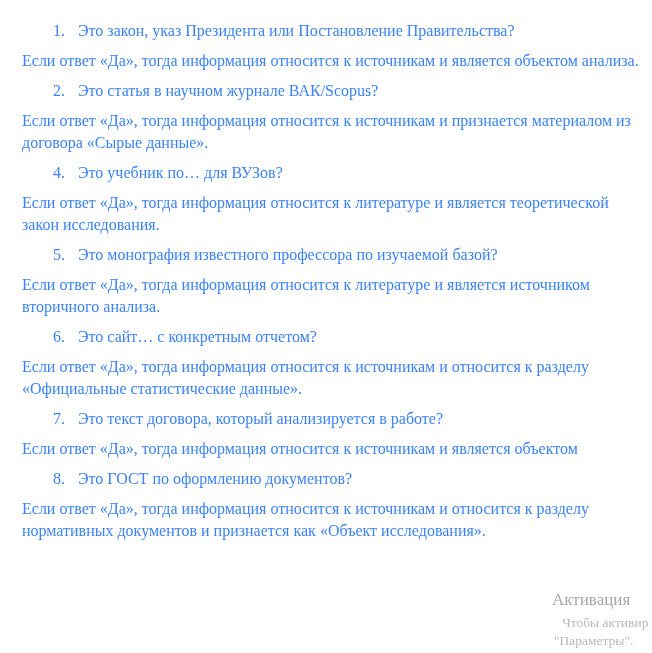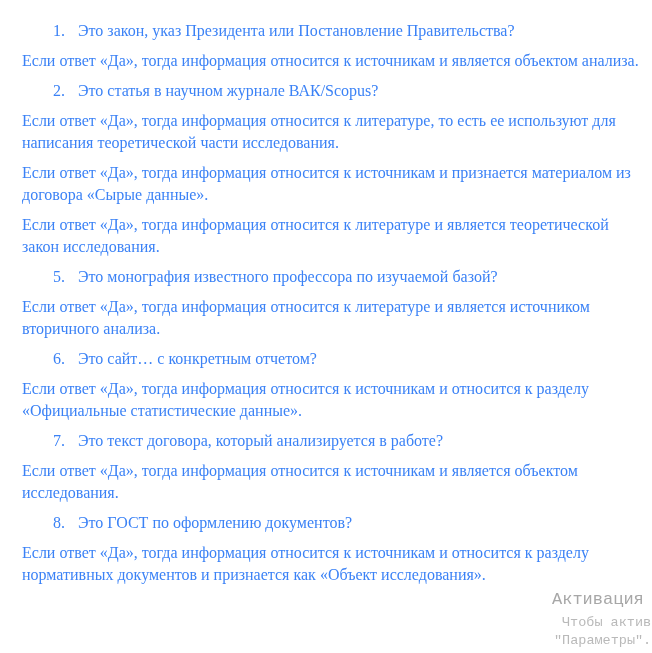--- a/index.html
+++ b/index.html
@@ -77,10 +77,6 @@
     </div>
     <div class="question"><span class="qnum">2.</span><span class="qtext">Это статья в научном журнале ВАК/Scopus?</span></div>
     <div class="answer">
-      <div class="answer-line">Если ответ «Да», тогда информация относится к литературе, то есть ее используют для</div>
-      <div class="answer-line">написания теоретической части исследования.</div>
-    </div>
-    <div class="answer">
       <div class="answer-line">Если ответ «Да», тогда информация относится к источникам и признается материалом из</div>
       <div class="answer-line">договора «Сырые данные».</div>
     </div>

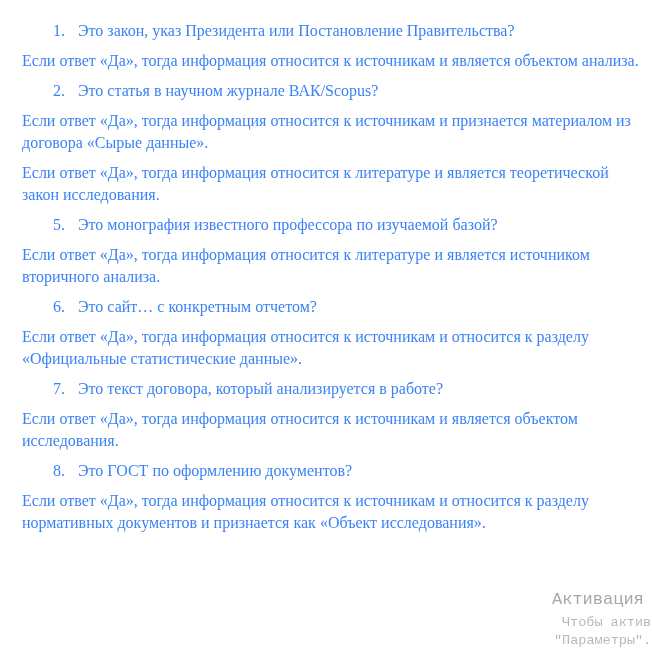--- a/index.html
+++ b/index.html
@@ -80,6 +80,7 @@
       <div class="answer-line">Если ответ «Да», тогда информация относится к источникам и признается материалом из</div>
       <div class="answer-line">договора «Сырые данные».</div>
     </div>
+    <div class="question"><span class="qnum">4.</span><span class="qtext">Это учебник по… для ВУЗов?</span></div>
     <div class="answer">
       <div class="answer-line">Если ответ «Да», тогда информация относится к литературе и является теоретической</div>
       <div class="answer-line">закон исследования.</div>

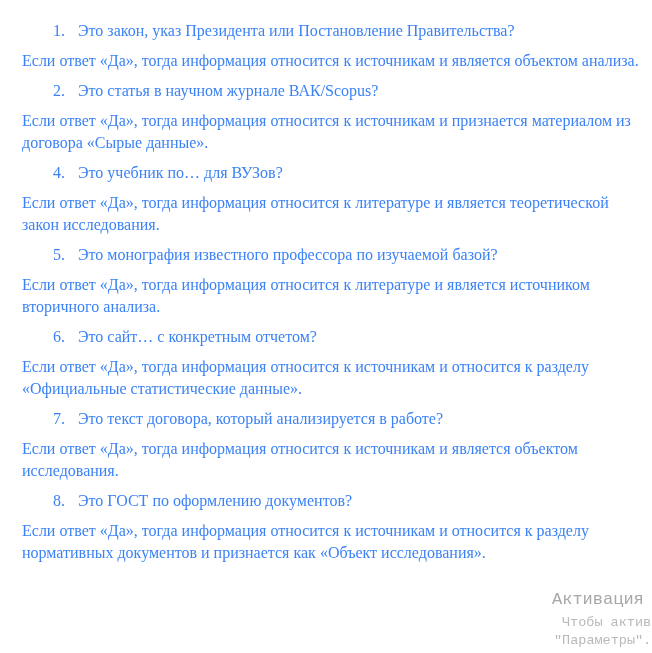--- a/index.html
+++ b/index.html
@@ -98,7 +98,6 @@
     <div class="question"><span class="qnum">7.</span><span class="qtext">Это текст договора, который анализируется в работе?</span></div>
     <div class="answer">
       <div class="answer-line">Если ответ «Да», тогда информация относится к источникам и является объектом</div>
-      <div class="answer-line">исследования.</div>
     </div>
     <div class="question"><span class="qnum">8.</span><span class="qtext">Это ГОСТ по оформлению документов?</span></div>
     <div class="answer">

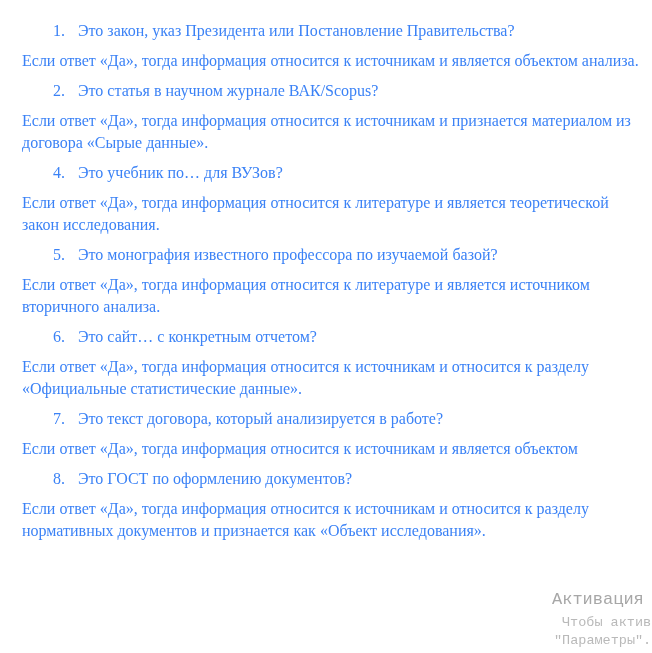--- a/index.html
+++ b/index.html
@@ -42,7 +42,7 @@
     position: absolute;
     inset: 0;
     z-index: 1;
-    font-family: Liberation Mono, monospace;
+    font-family: Liberation Serif, serif;
     pointer-events: none;
   }
   .wm-title {

